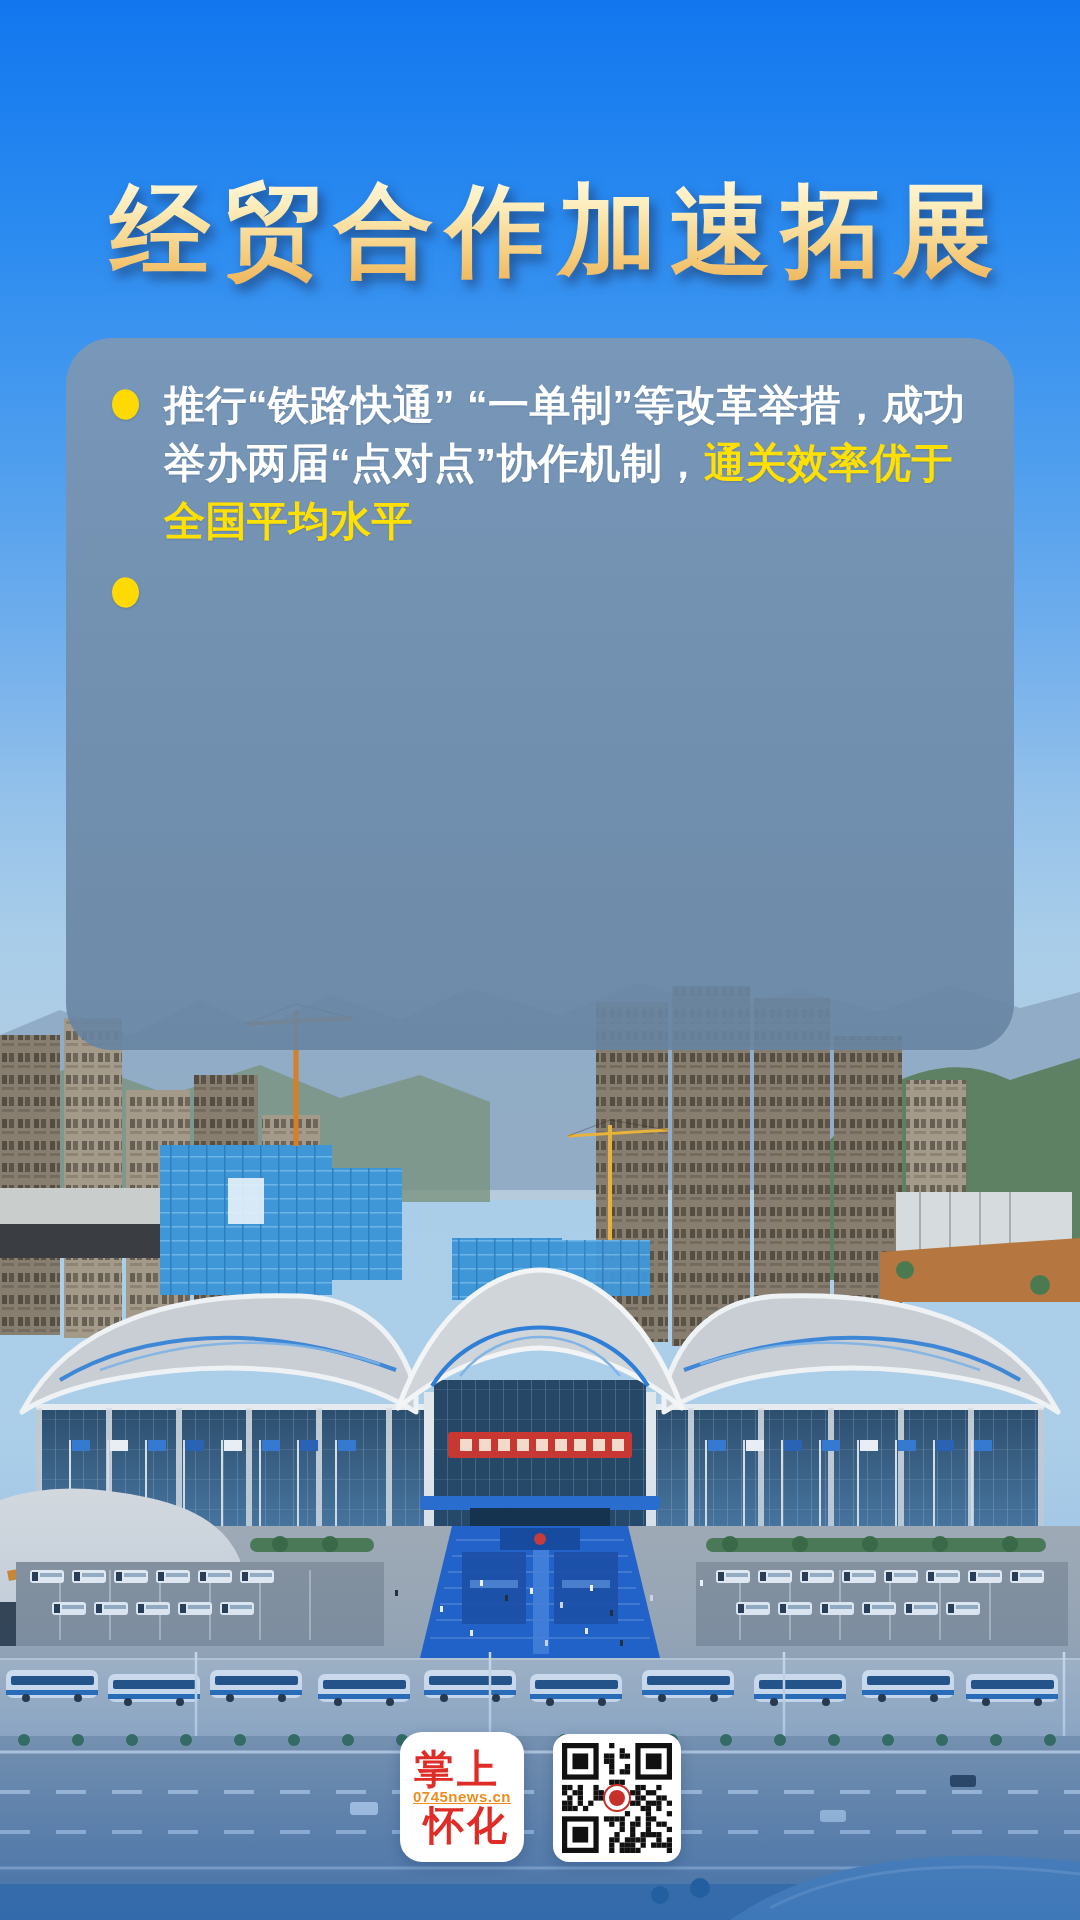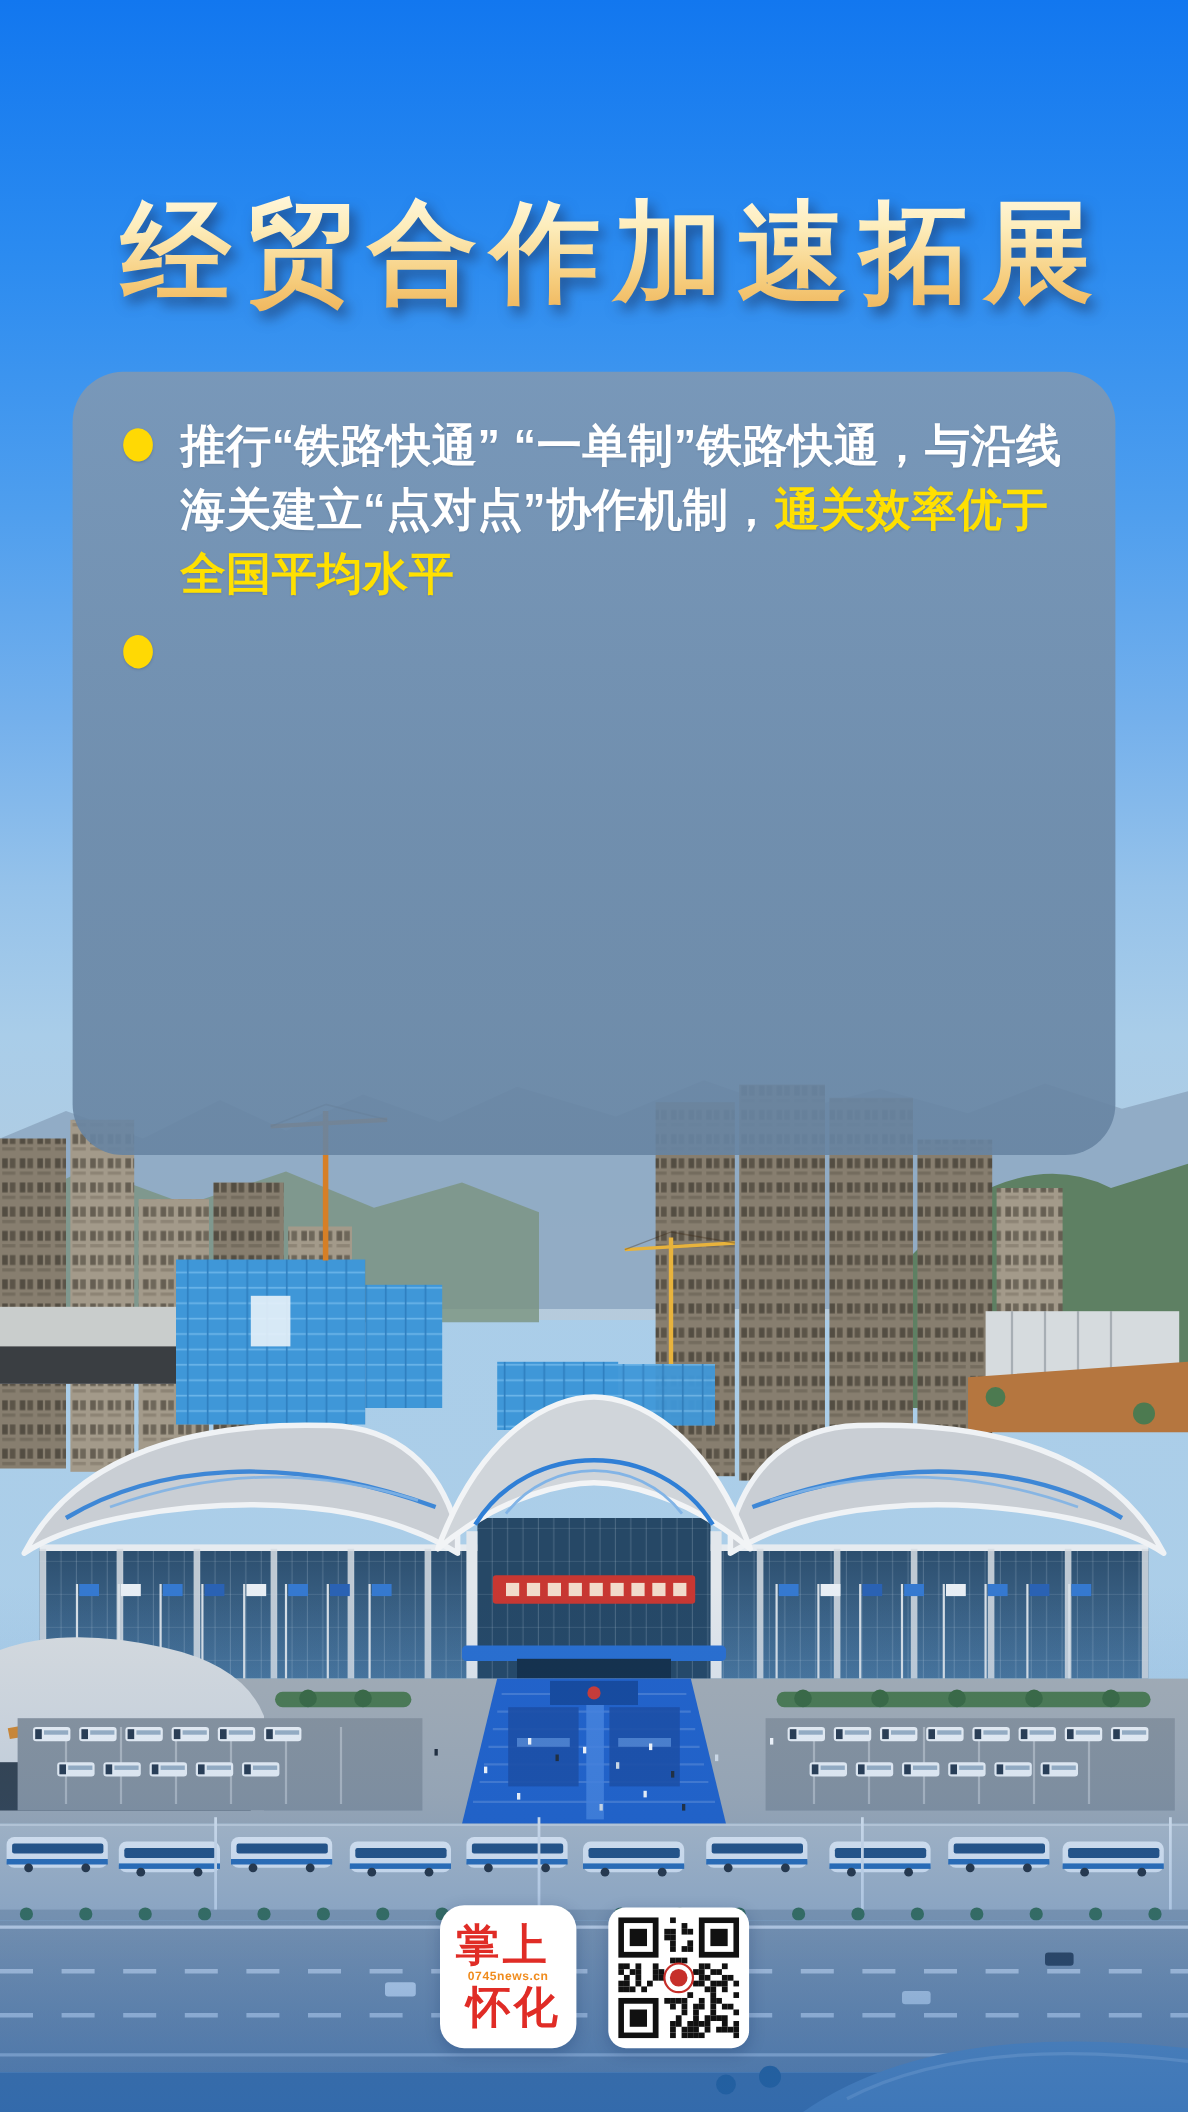--- a/index.html
+++ b/index.html
@@ -441,7 +441,7 @@
   <div>
       <div class="bullet-row">
         <span class="dot"></span>
-        <div class="bullet-text"><span>推行“铁路快通” “一单制”铁路快通，与沿线海关建立“点对点”协作机制，</span><span class="hl">通关效率优于全国平均水平</span></div>
+        <div class="bullet-text"><span>推行“铁路快通” “一单制”等改革举措，成功举办两届“点对点”协作机制，</span><span class="hl">通关效率优于全国平均水平</span></div>
       </div>
       <div class="bullet-row">
         <span class="dot"></span>

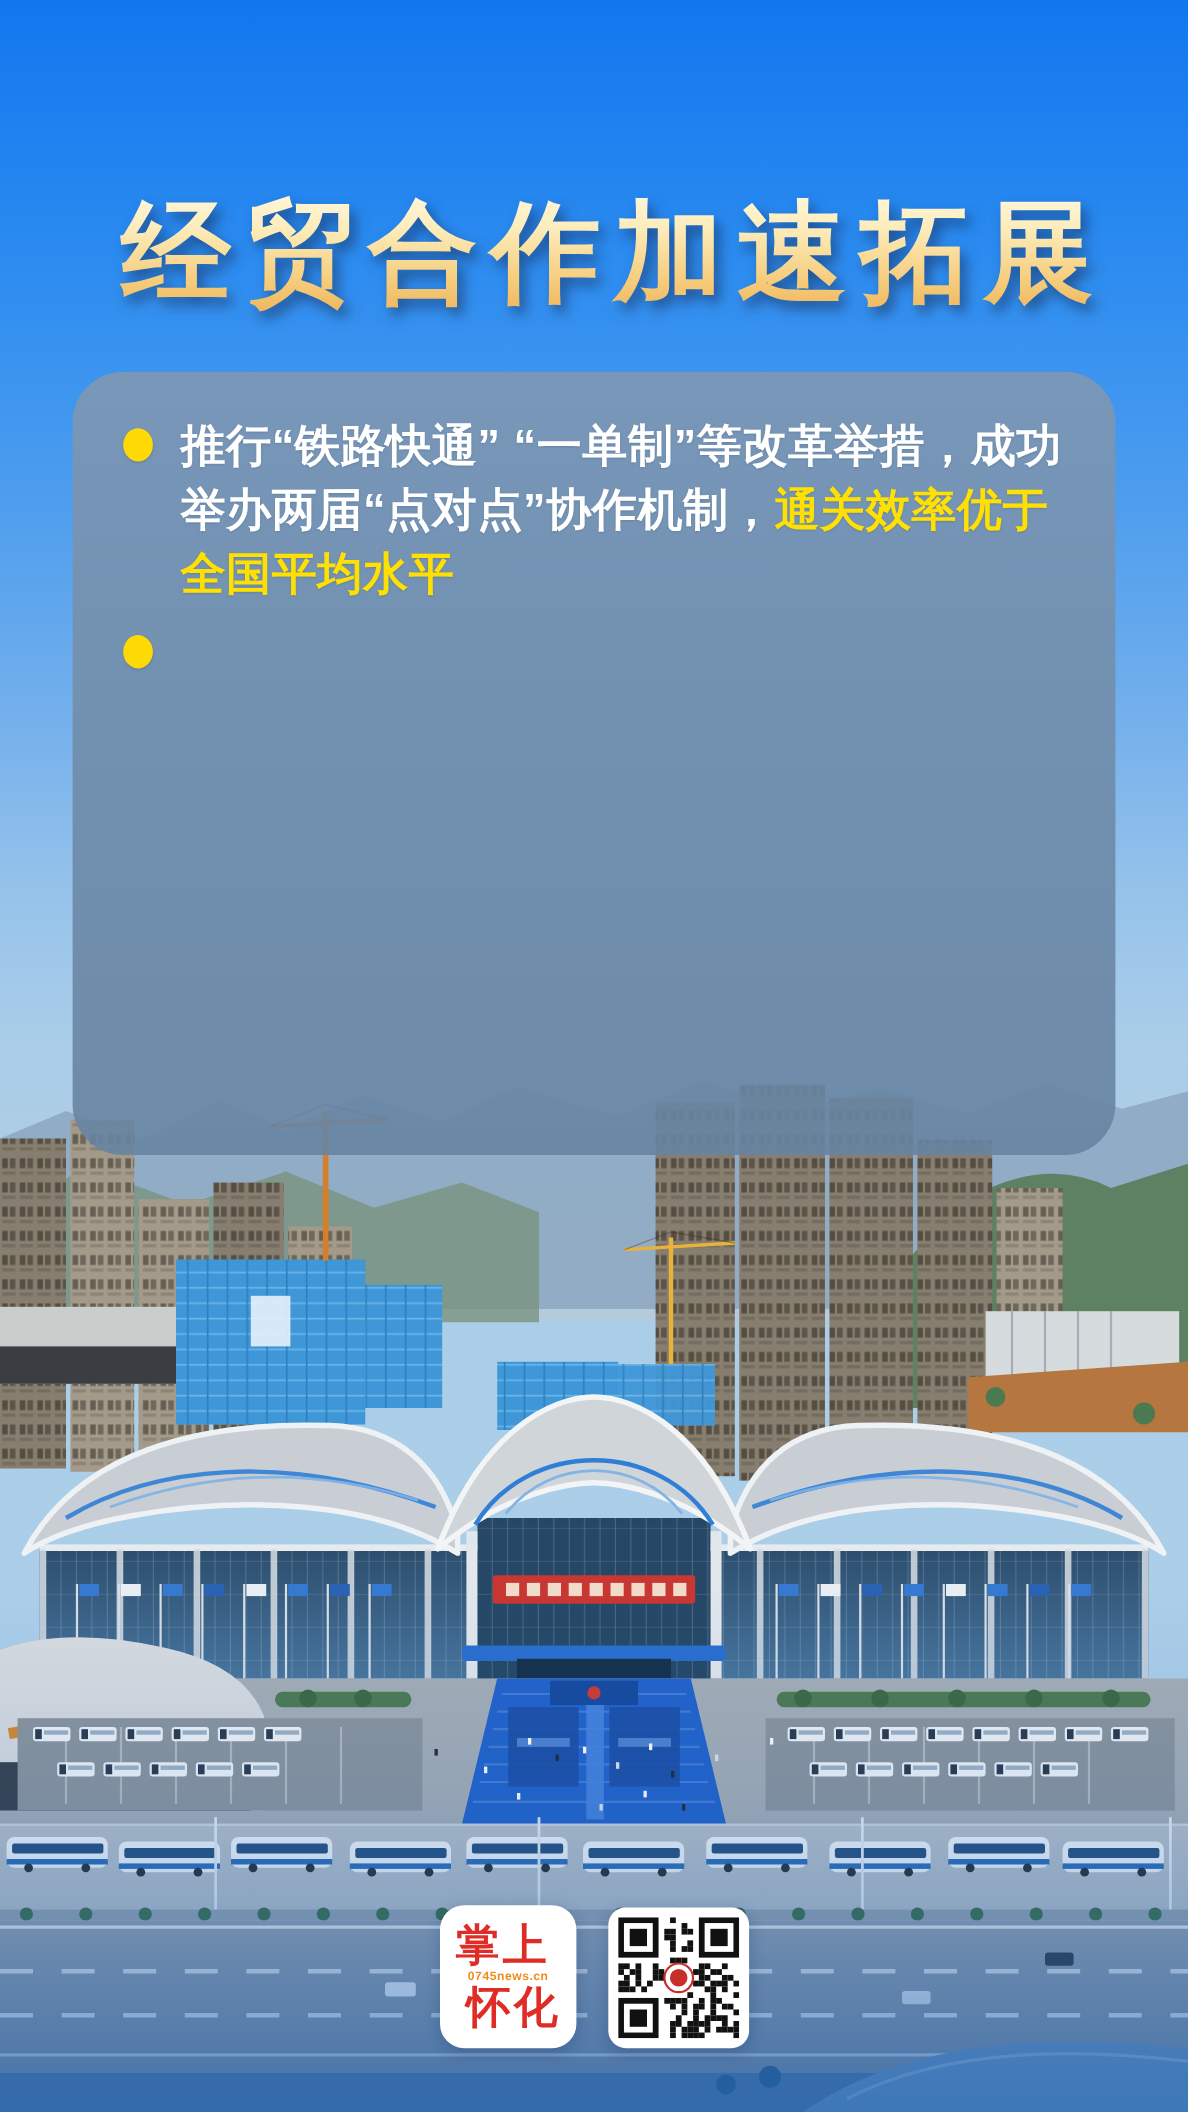--- a/index.html
+++ b/index.html
@@ -55,7 +55,7 @@
   }
   .brand-top{align-self:flex-start;margin-left:14px;}
   .brand-bottom{align-self:flex-end;margin-right:14px;}
-  .brand-site{font-size:11px;font-weight:700;color:#f08c1e;line-height:16px;letter-spacing:.5px;}
+  .brand-site{font-size:15px;font-weight:700;color:#f08c1e;line-height:16px;letter-spacing:.5px;text-decoration:underline;}
   .qr-card{
     position:absolute;left:553px;top:1734px;width:128px;height:128px;
     background:#ffffff;border-radius:16px;z-index:6;

